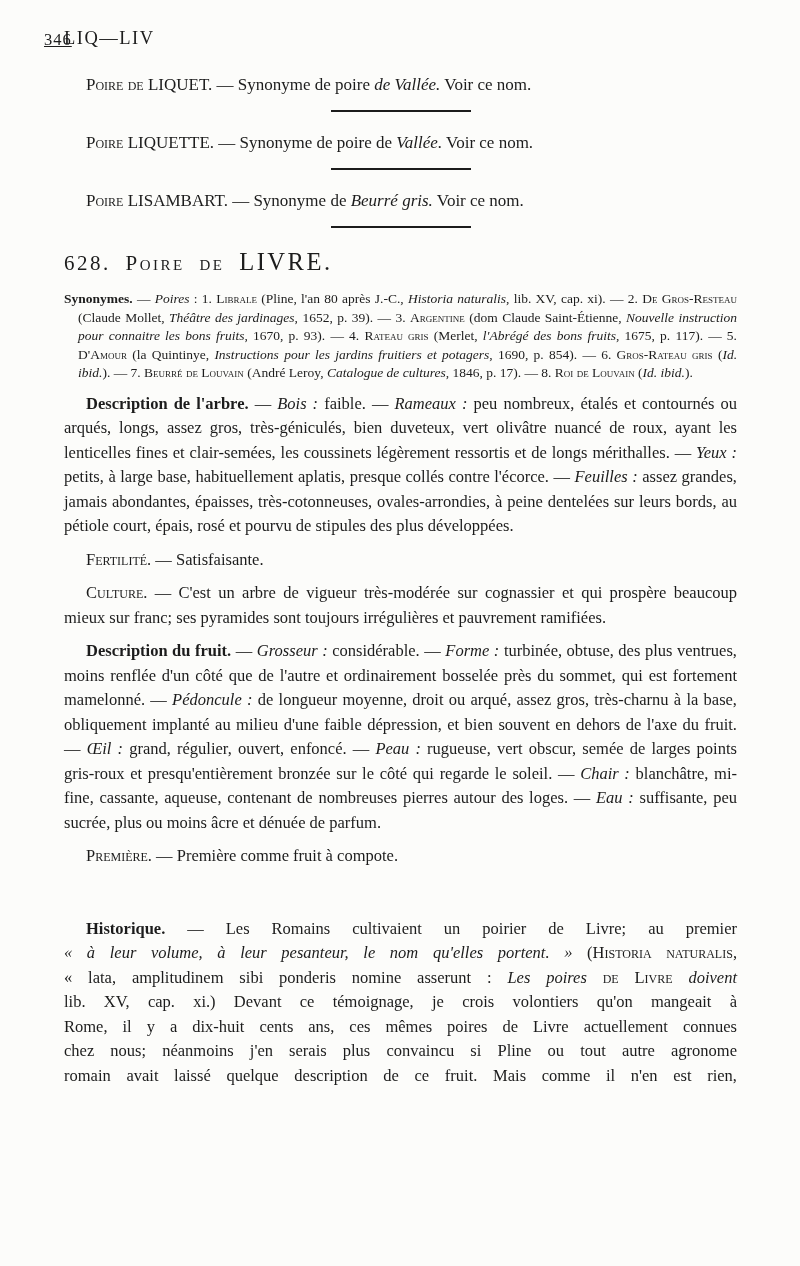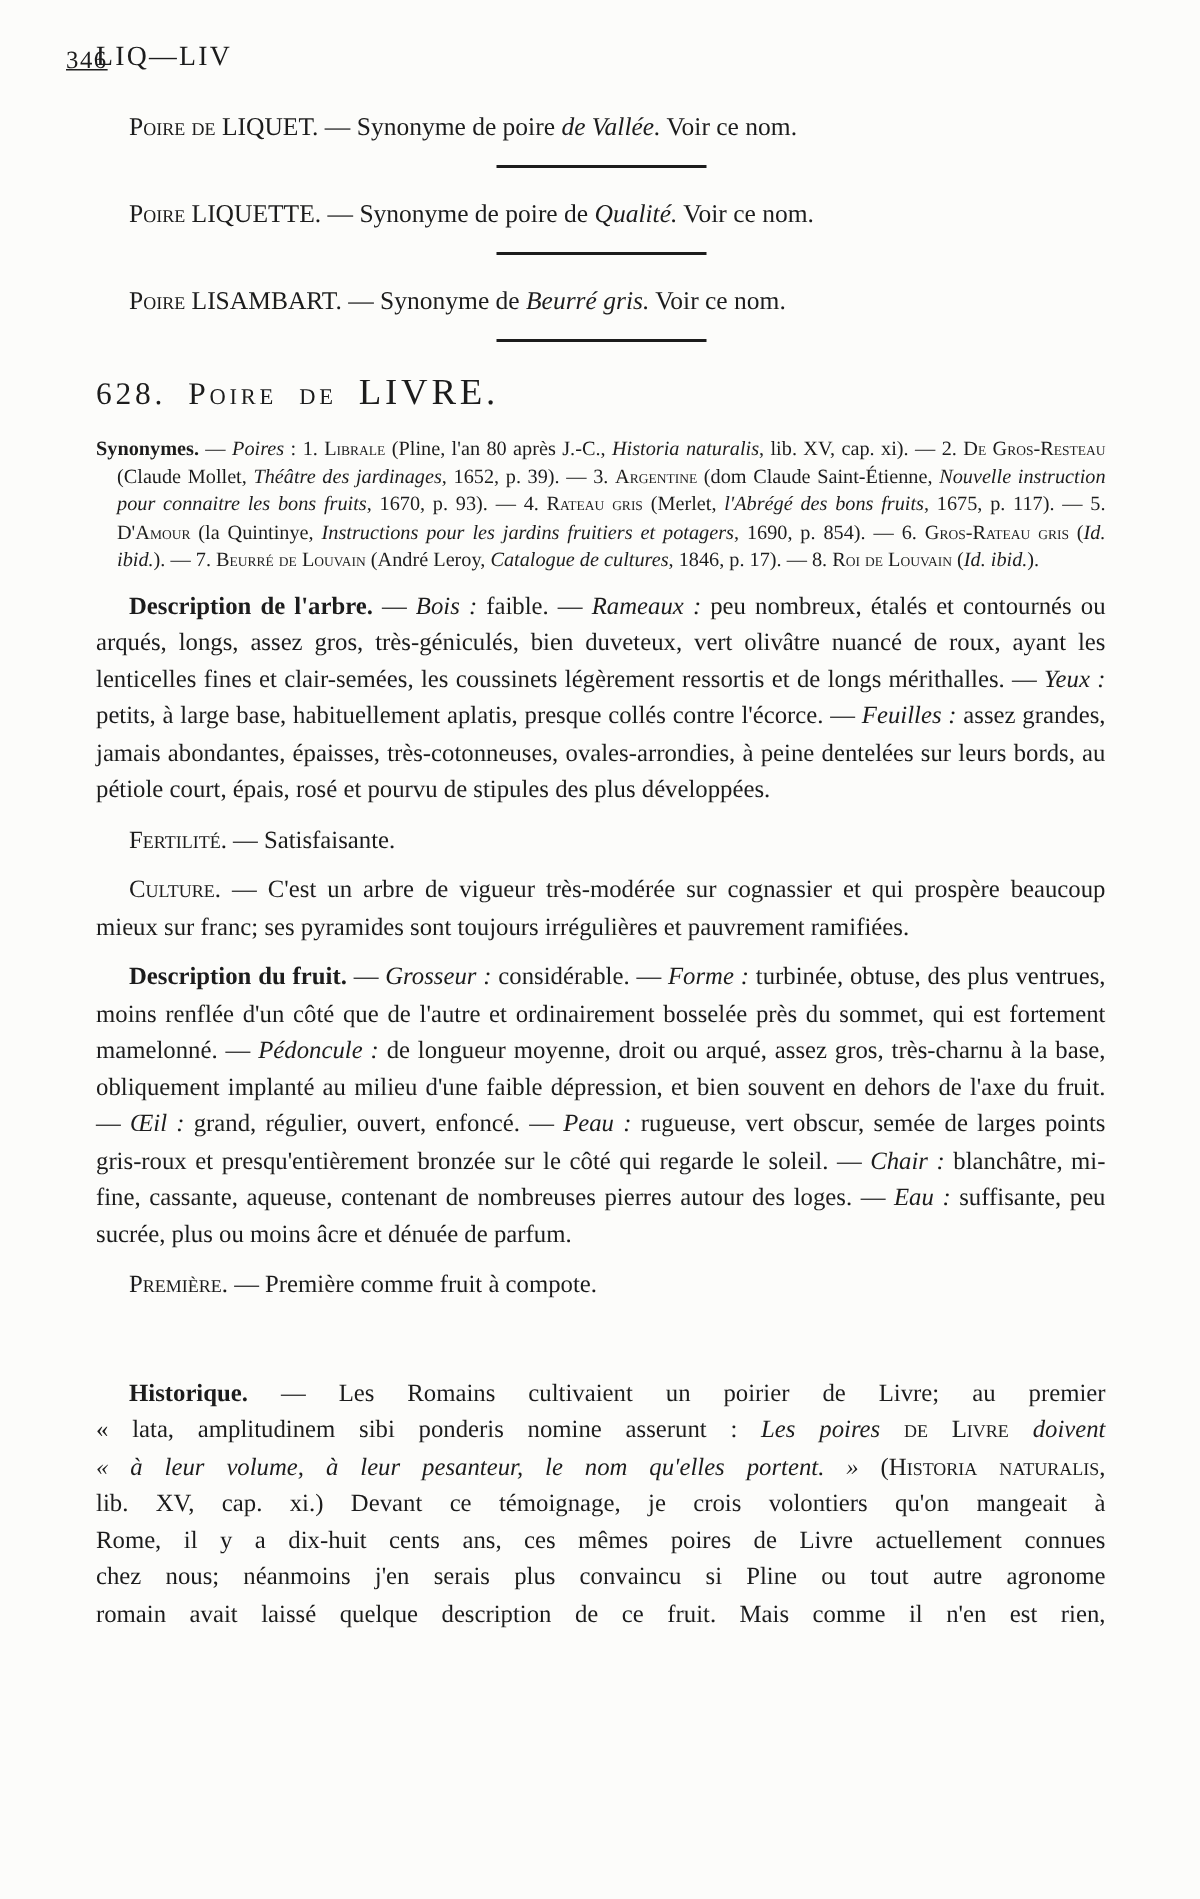--- a/index.html
+++ b/index.html
@@ -112,7 +112,7 @@
   <p class="entry"><span class="s-sc">Poire de </span><span>LIQUET.</span><span> — Synonyme de poire </span><span class="s-i">de Vallée.</span><span> Voir ce nom.</span></p>
   <hr class="separator">
 
-  <p class="entry"><span class="s-sc">Poire </span><span>LIQUETTE.</span><span> — Synonyme de poire de </span><span class="s-i">Qualité.</span><span> Voir ce nom.</span></p>
+  <p class="entry"><span class="s-sc">Poire </span><span>LIQUETTE.</span><span> — Synonyme de poire de </span><span class="s-i">Vallée.</span><span> Voir ce nom.</span></p>
   <hr class="separator">
 
   <p class="entry"><span class="s-sc">Poire </span><span>LISAMBART.</span><span> — Synonyme de </span><span class="s-i">Beurré gris.</span><span> Voir ce nom.</span></p>

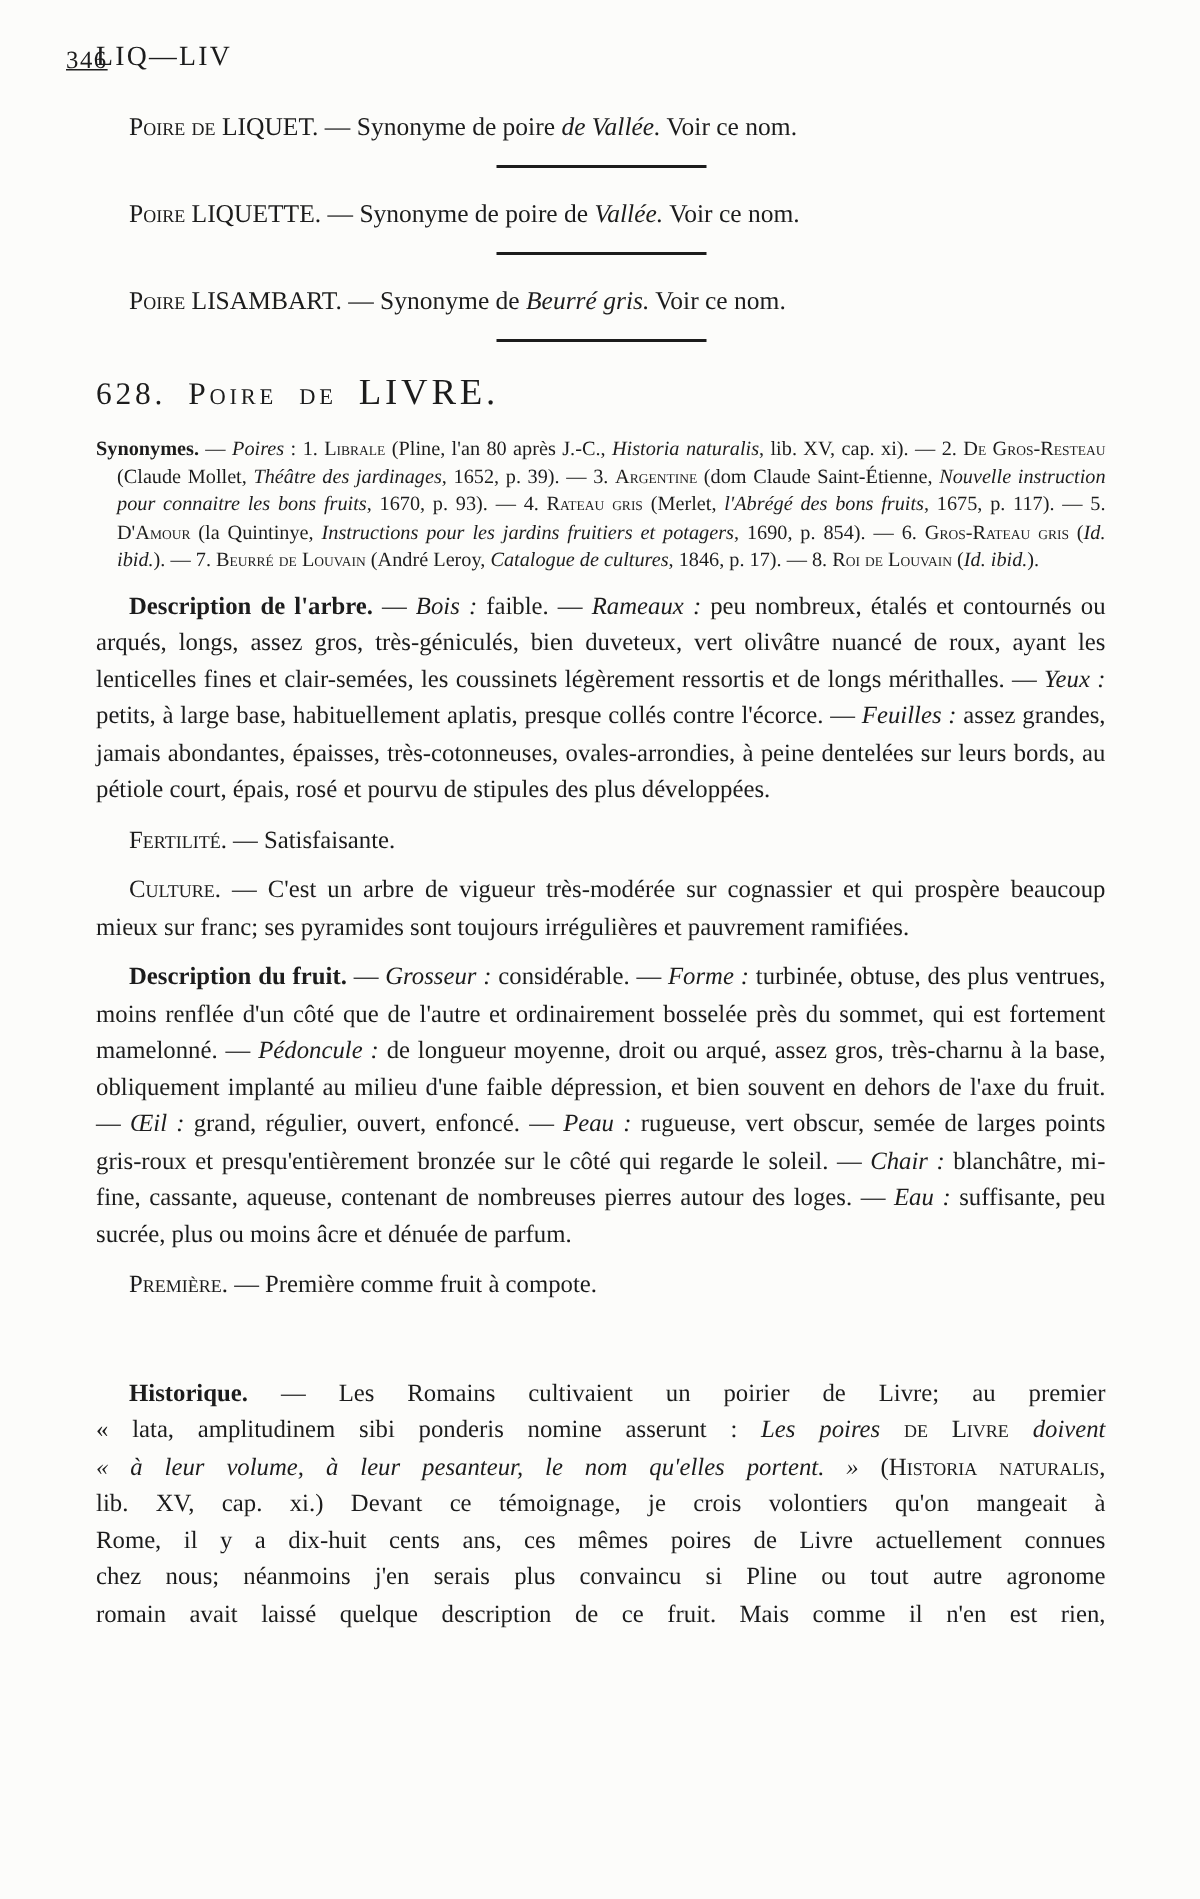--- a/index.html
+++ b/index.html
@@ -135,8 +135,8 @@
 
   <div class="historique">
       <div class="tline"><span class="s-b">Historique.</span><span> — Les Romains cultivaient un poirier de Livre; au premier</span></div>
+      <div class="tline"><span class="s-i">« à leur volume, à leur pesanteur, le nom qu'elles portent. »</span><span> (</span><span class="s-sc">Historia naturalis</span><span>,</span></div>
       <div class="tline"><span>« lata, amplitudinem sibi ponderis nomine asserunt : </span><span class="s-i">Les poires </span><span class="s-sc">de Livre</span><span class="s-i"> doivent</span></div>
-      <div class="tline"><span class="s-i">« à leur volume, à leur pesanteur, le nom qu'elles portent. »</span><span> (</span><span class="s-sc">Historia naturalis</span><span>,</span></div>
       <div class="tline"><span>lib. XV, cap. xi.) Devant ce témoignage, je crois volontiers qu'on mangeait à</span></div>
       <div class="tline"><span>Rome, il y a dix-huit cents ans, ces mêmes poires de Livre actuellement connues</span></div>
       <div class="tline"><span>chez nous; néanmoins j'en serais plus convaincu si Pline ou tout autre agronome</span></div>

